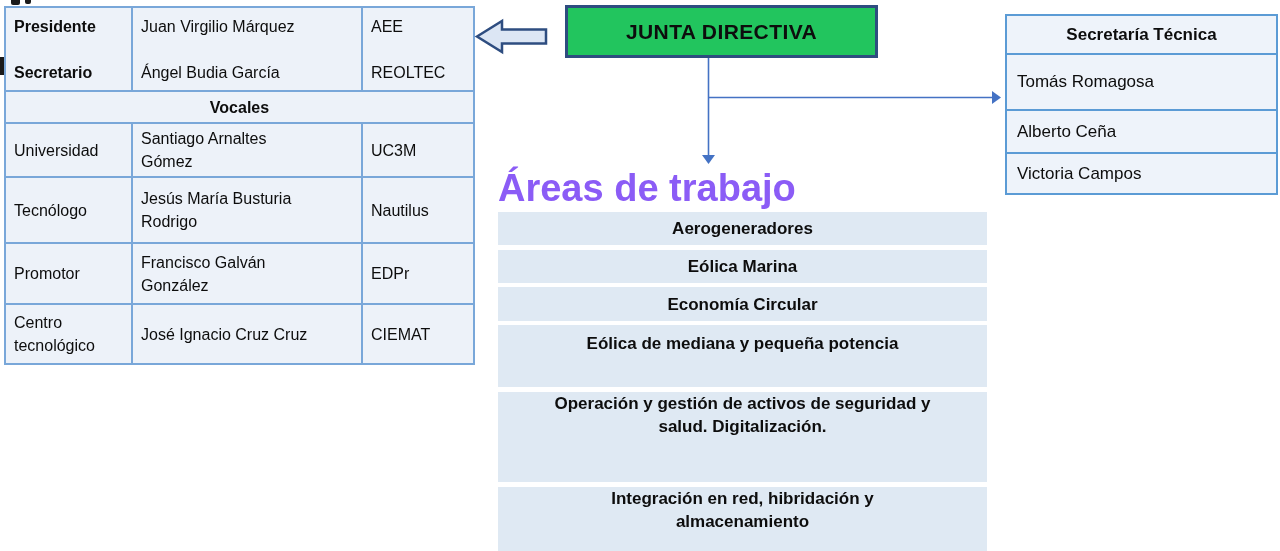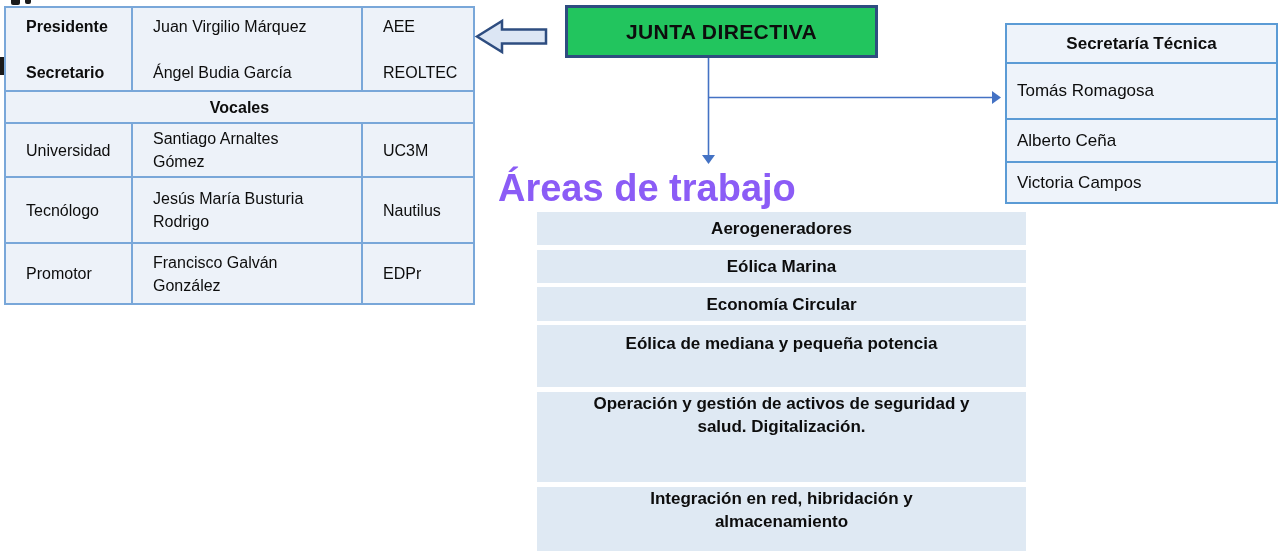--- a/index.html
+++ b/index.html
@@ -27,7 +27,7 @@
     background: #edf2f9;
     font-size: 16px;
     line-height: 23px;
-    padding: 2px 20px;
+    padding: 2px 8px;
     vertical-align: middle;
     white-space: pre-line;
     overflow: hidden;

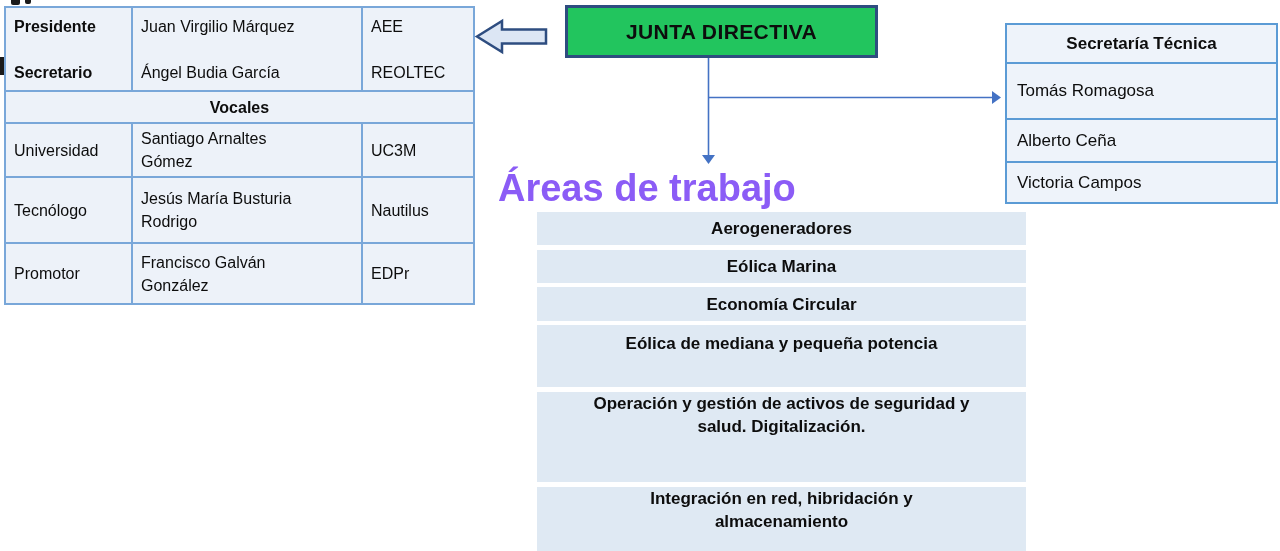--- a/index.html
+++ b/index.html
@@ -43,7 +43,7 @@
   .right-table {
     position: absolute;
     left: 1005px;
-    top: 23px;
+    top: 14px;
     width: 273px;
     border-collapse: collapse;
     table-layout: fixed;

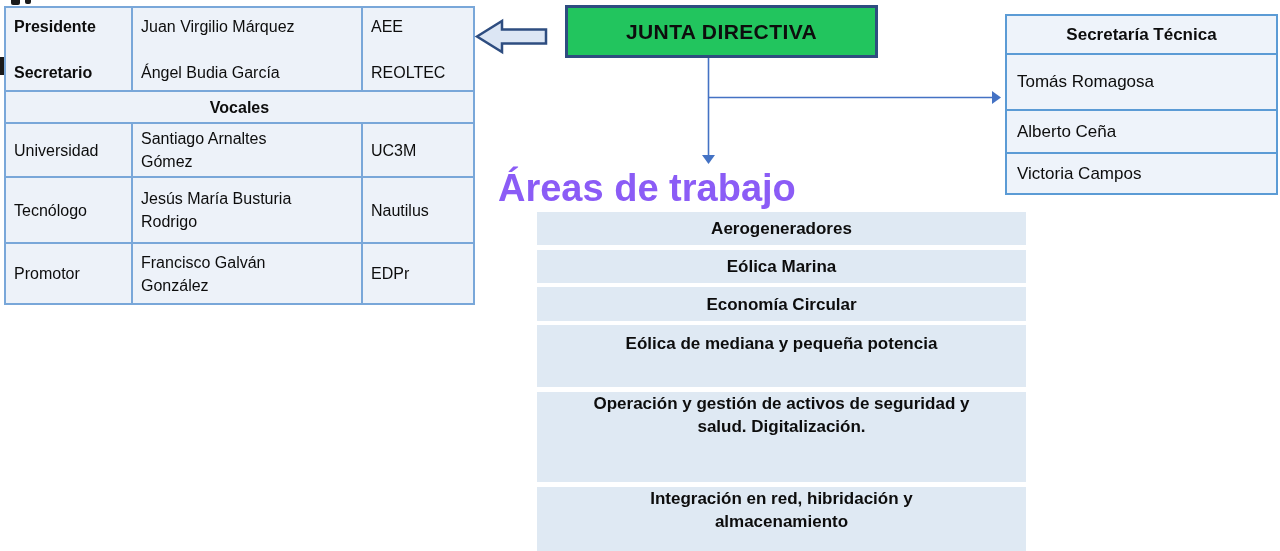--- a/index.html
+++ b/index.html
@@ -104,7 +104,6 @@
     line-height: 23px;
     font-weight: bold;
     white-space: pre-line;
-    margin-left: 39px;
   }
   .band.mid { align-items: center; }
   .band.topalign { align-items: flex-start; }

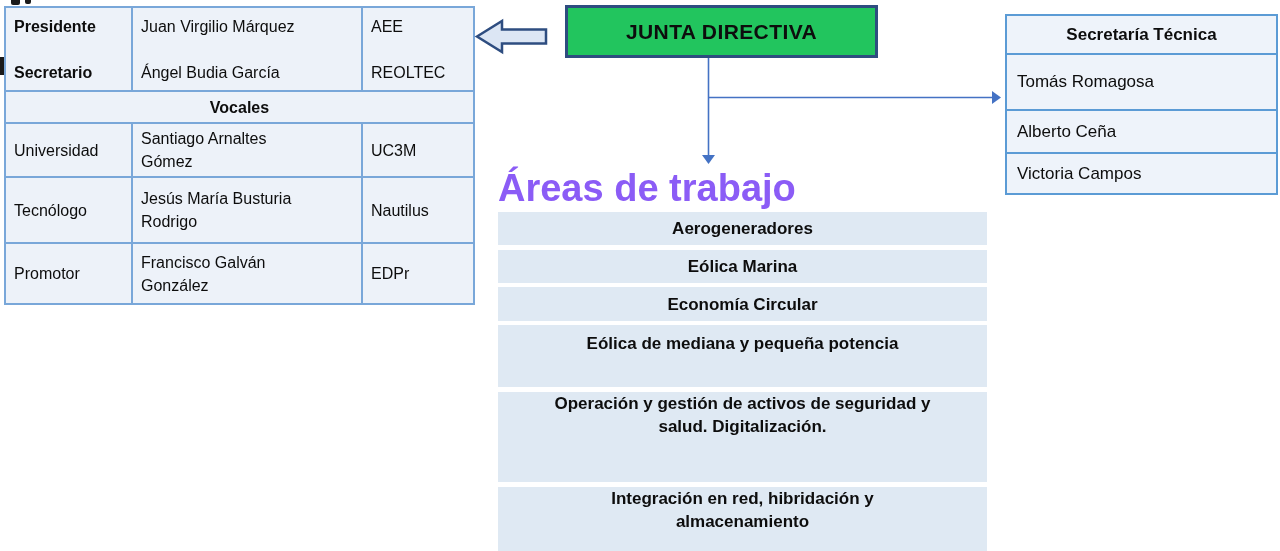--- a/index.html
+++ b/index.html
@@ -179,6 +179,12 @@
 González</td>
         <td>EDPr</td>
       </tr>
+      <tr style="height:60px">
+        <td>Centro
+tecnológico</td>
+        <td>José Ignacio Cruz Cruz</td>
+        <td>CIEMAT</td>
+      </tr>
     </tbody>
   </table>
 

